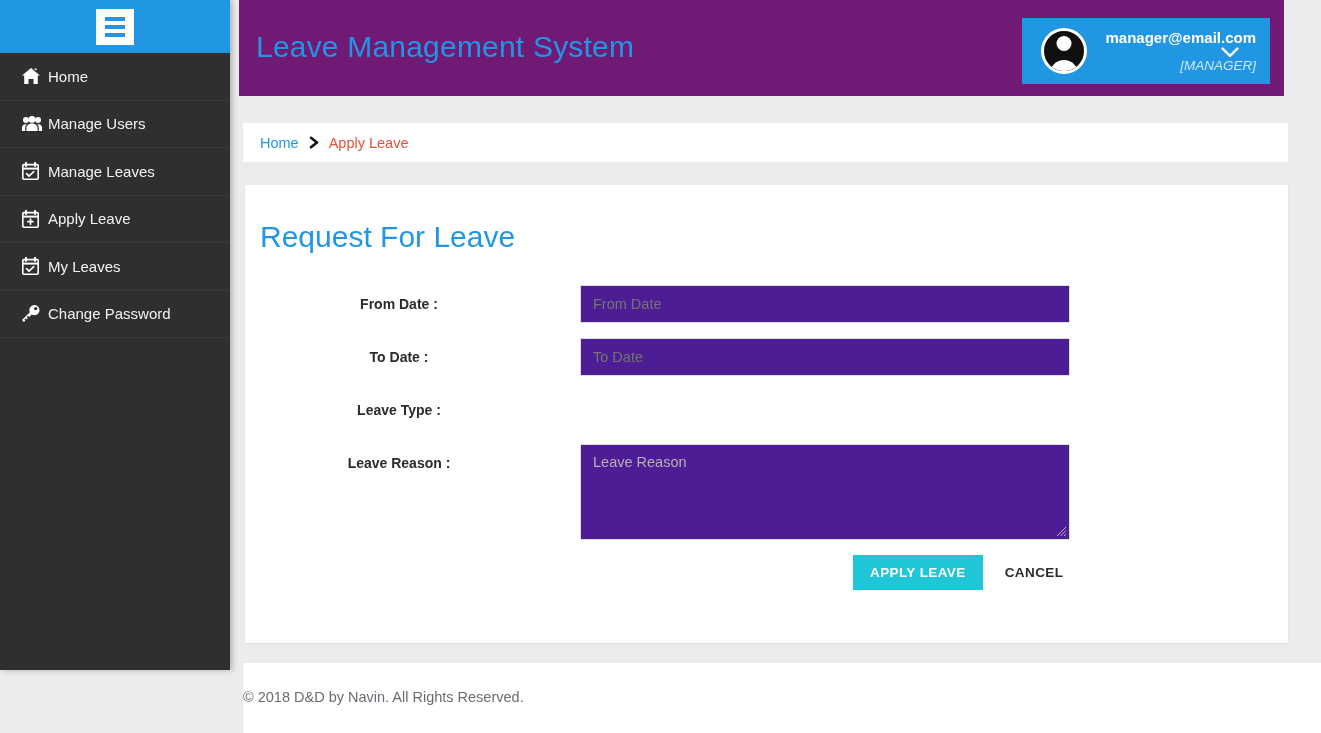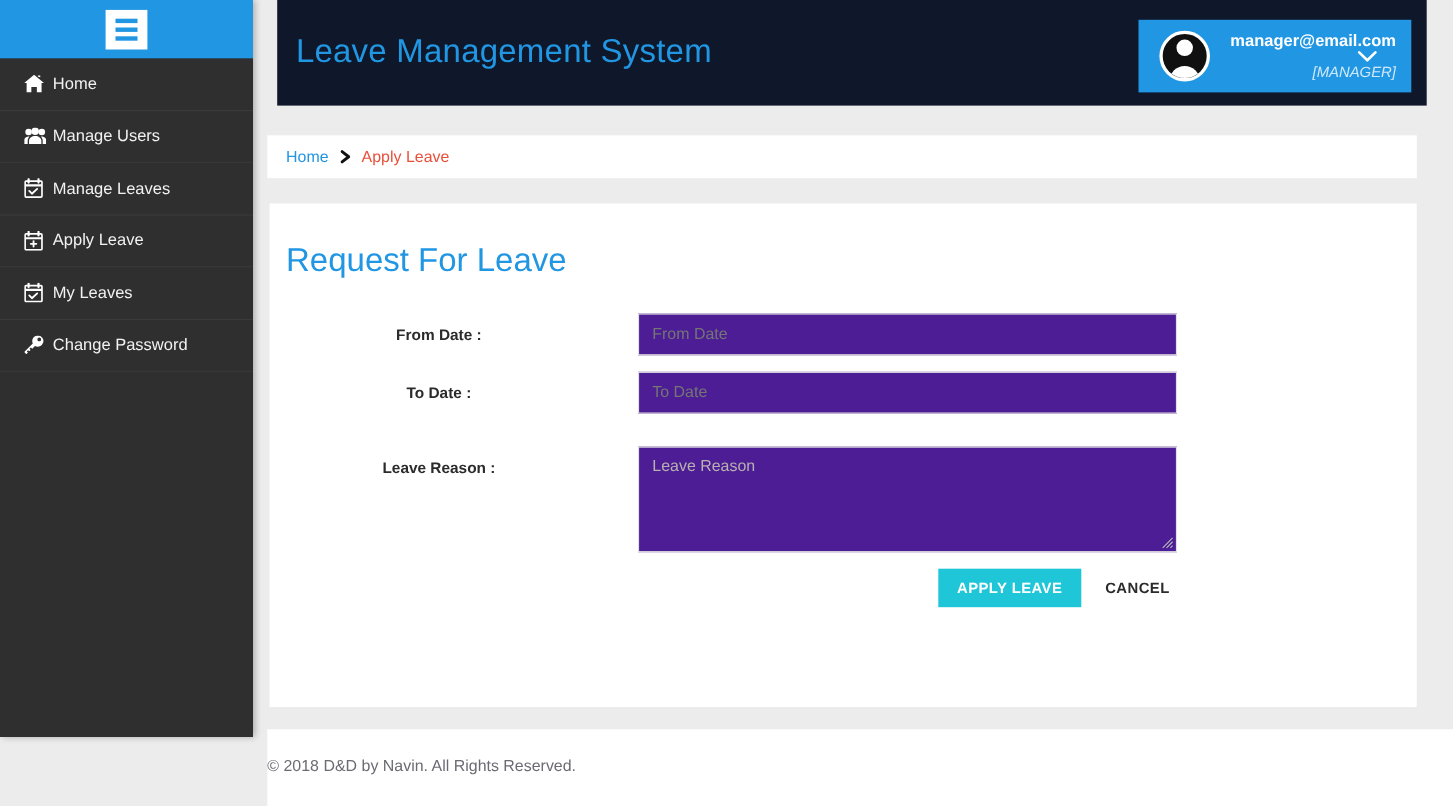--- a/index.html
+++ b/index.html
@@ -44,9 +44,9 @@
 
   
   #topbar {
-    position: absolute; left: 252px; top: 0;
+    position: absolute; left: 239px; top: 0;
     width: 1045px; height: 96px;
-    background: #0f172a;
+    background: #701a75;
   }
   #app-title {
     position: absolute; left: 17px; top: 30px;

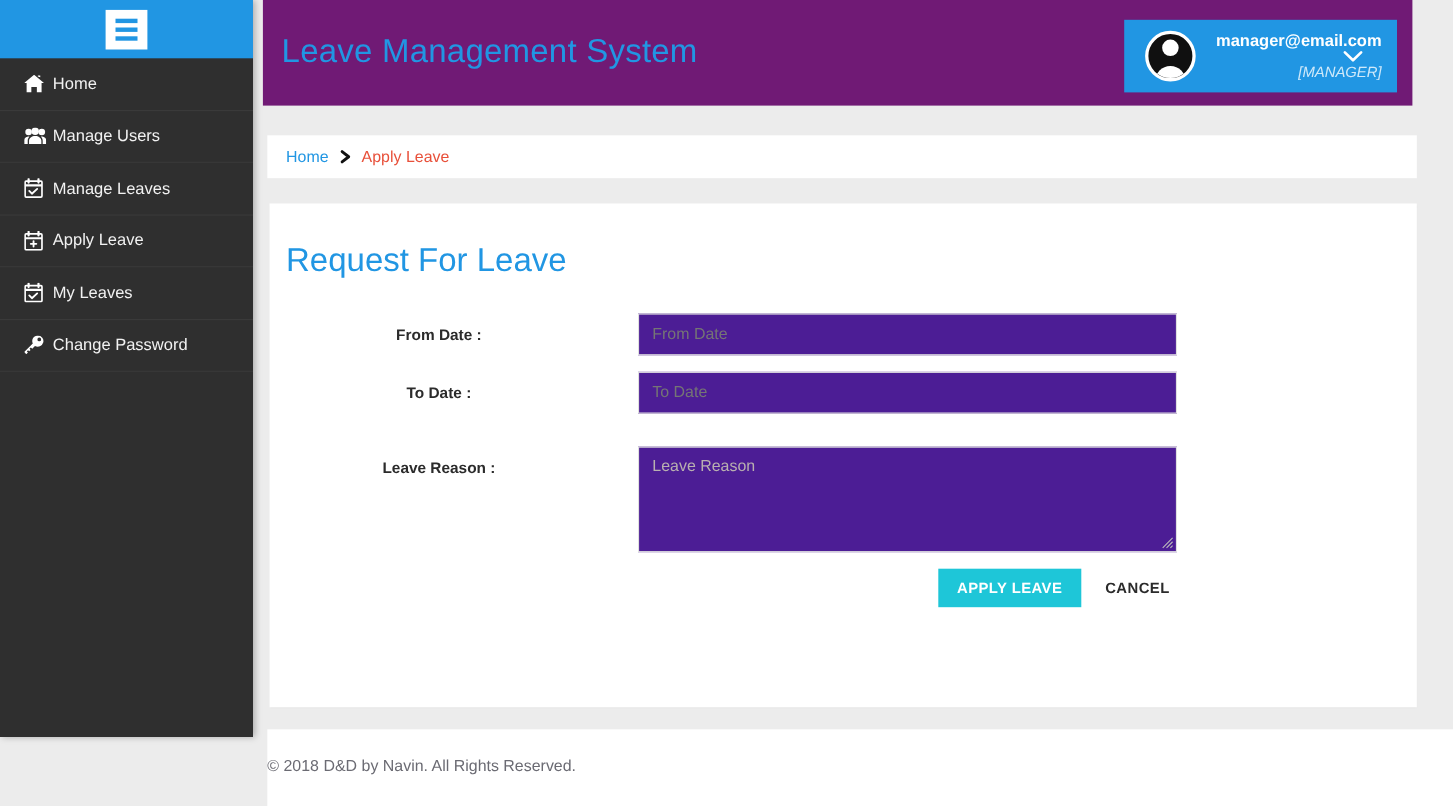--- a/index.html
+++ b/index.html
@@ -282,6 +282,7 @@
     </div>
 
     <div class="form-row">
+      <div class="lbl">Leave Type :</div>
     </div>
 
     <div class="form-row">

